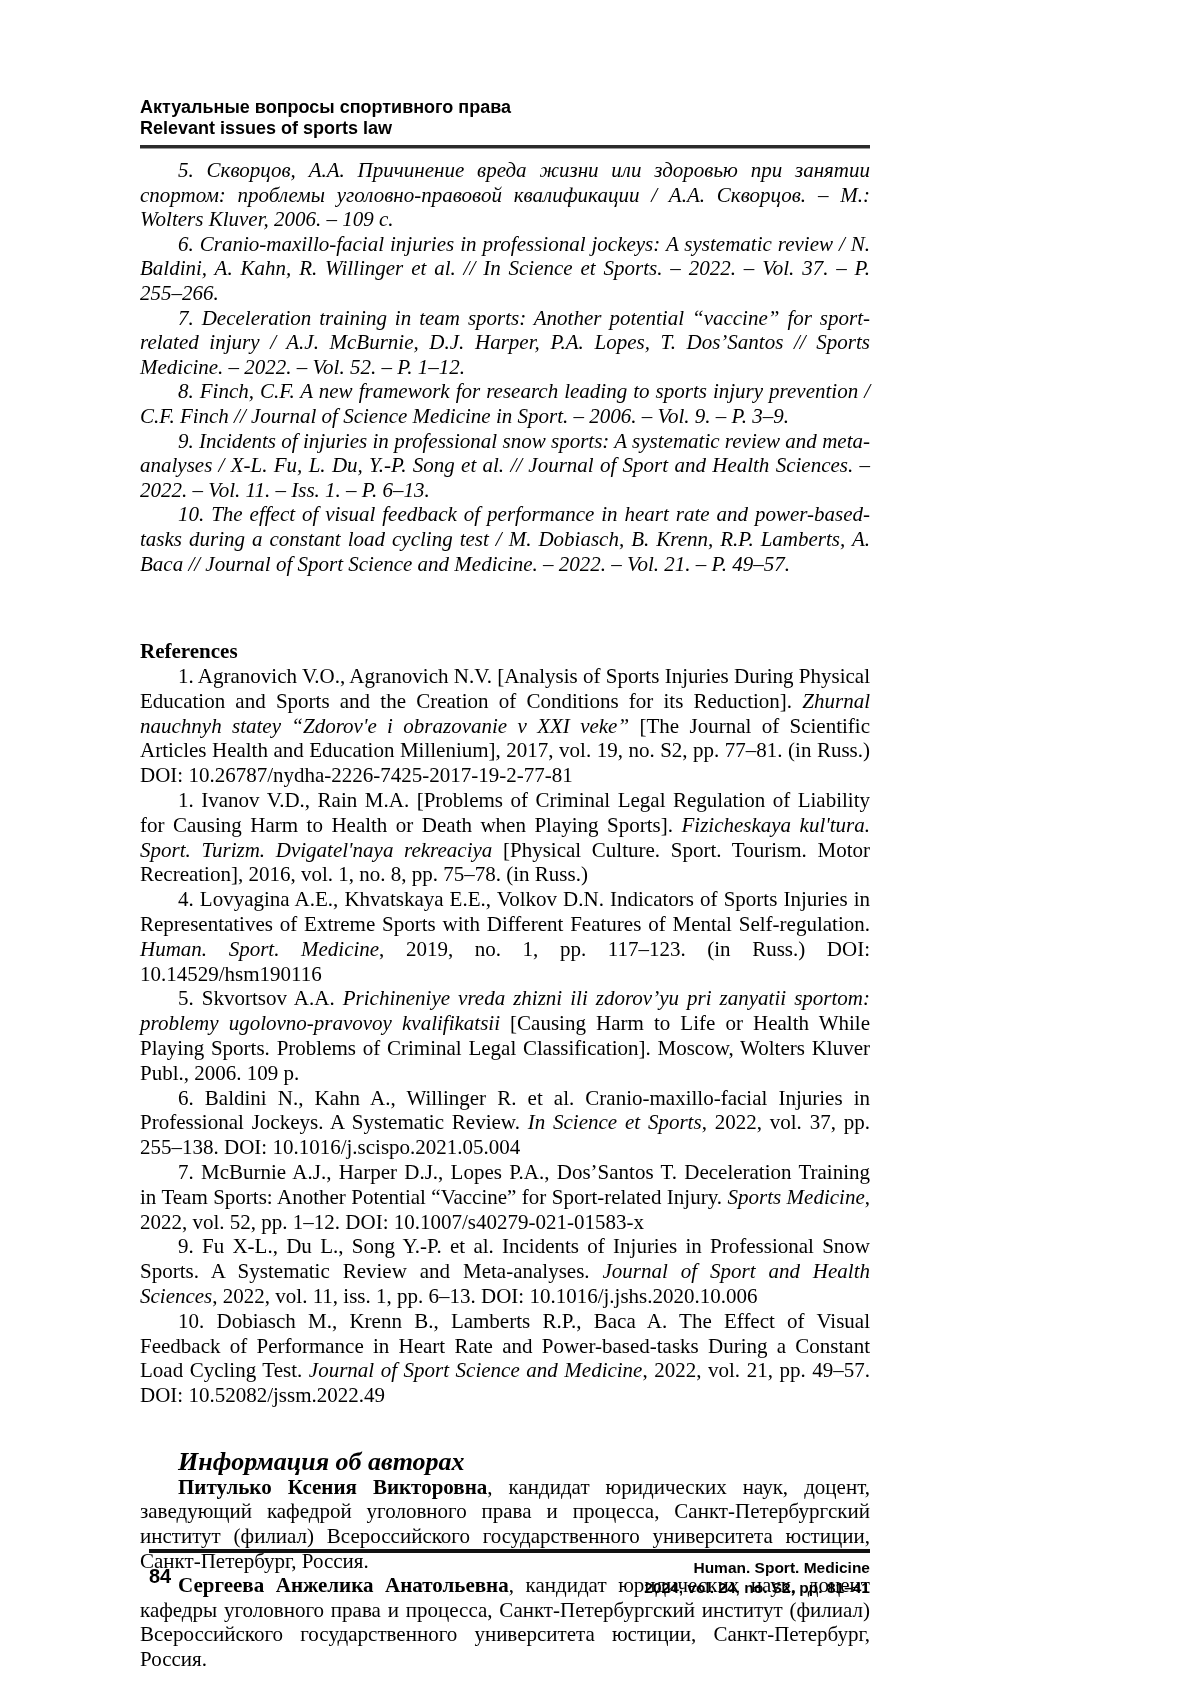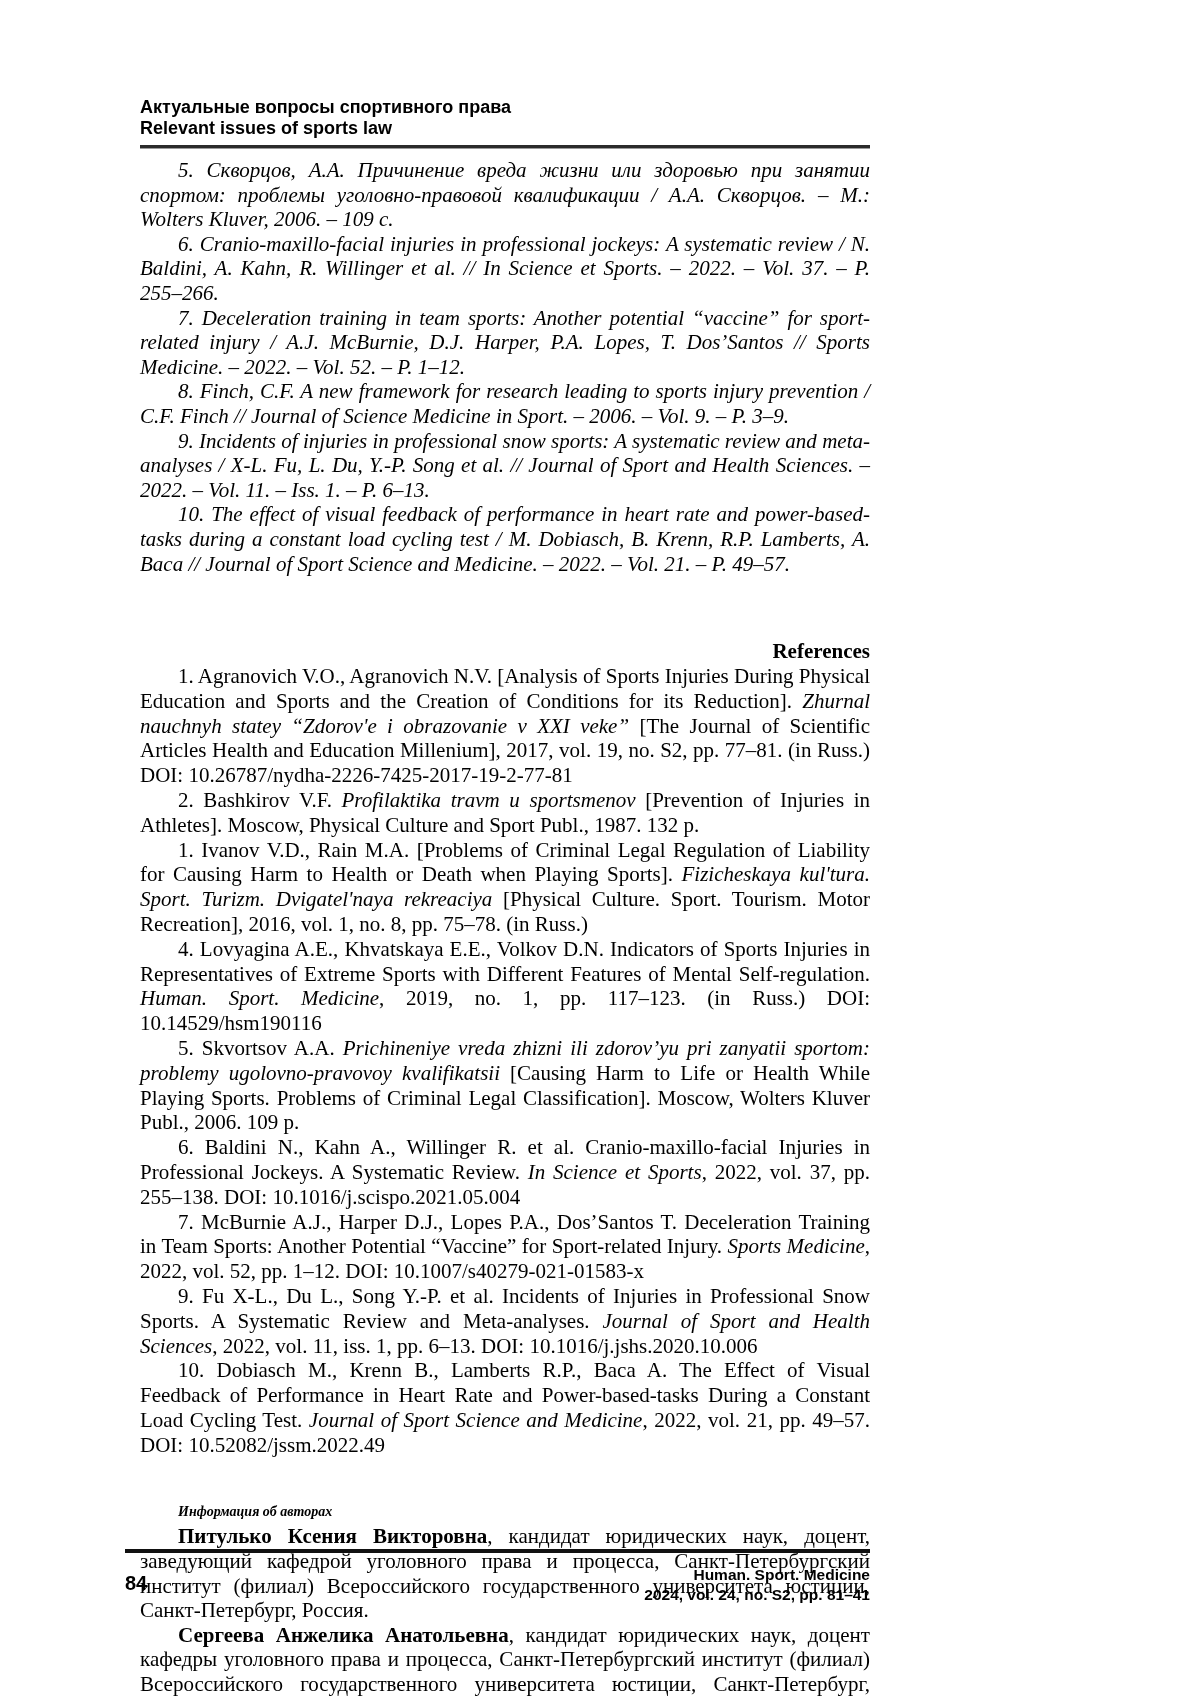--- a/index.html
+++ b/index.html
@@ -39,7 +39,7 @@
     font-size: 21px;
     line-height: 25px;
     font-weight: bold;
-    text-align: right;
+    text-align: left;
   }
   .refs-en { margin-top: 0; }
   .refs-en .para { line-height: 24.8px; }

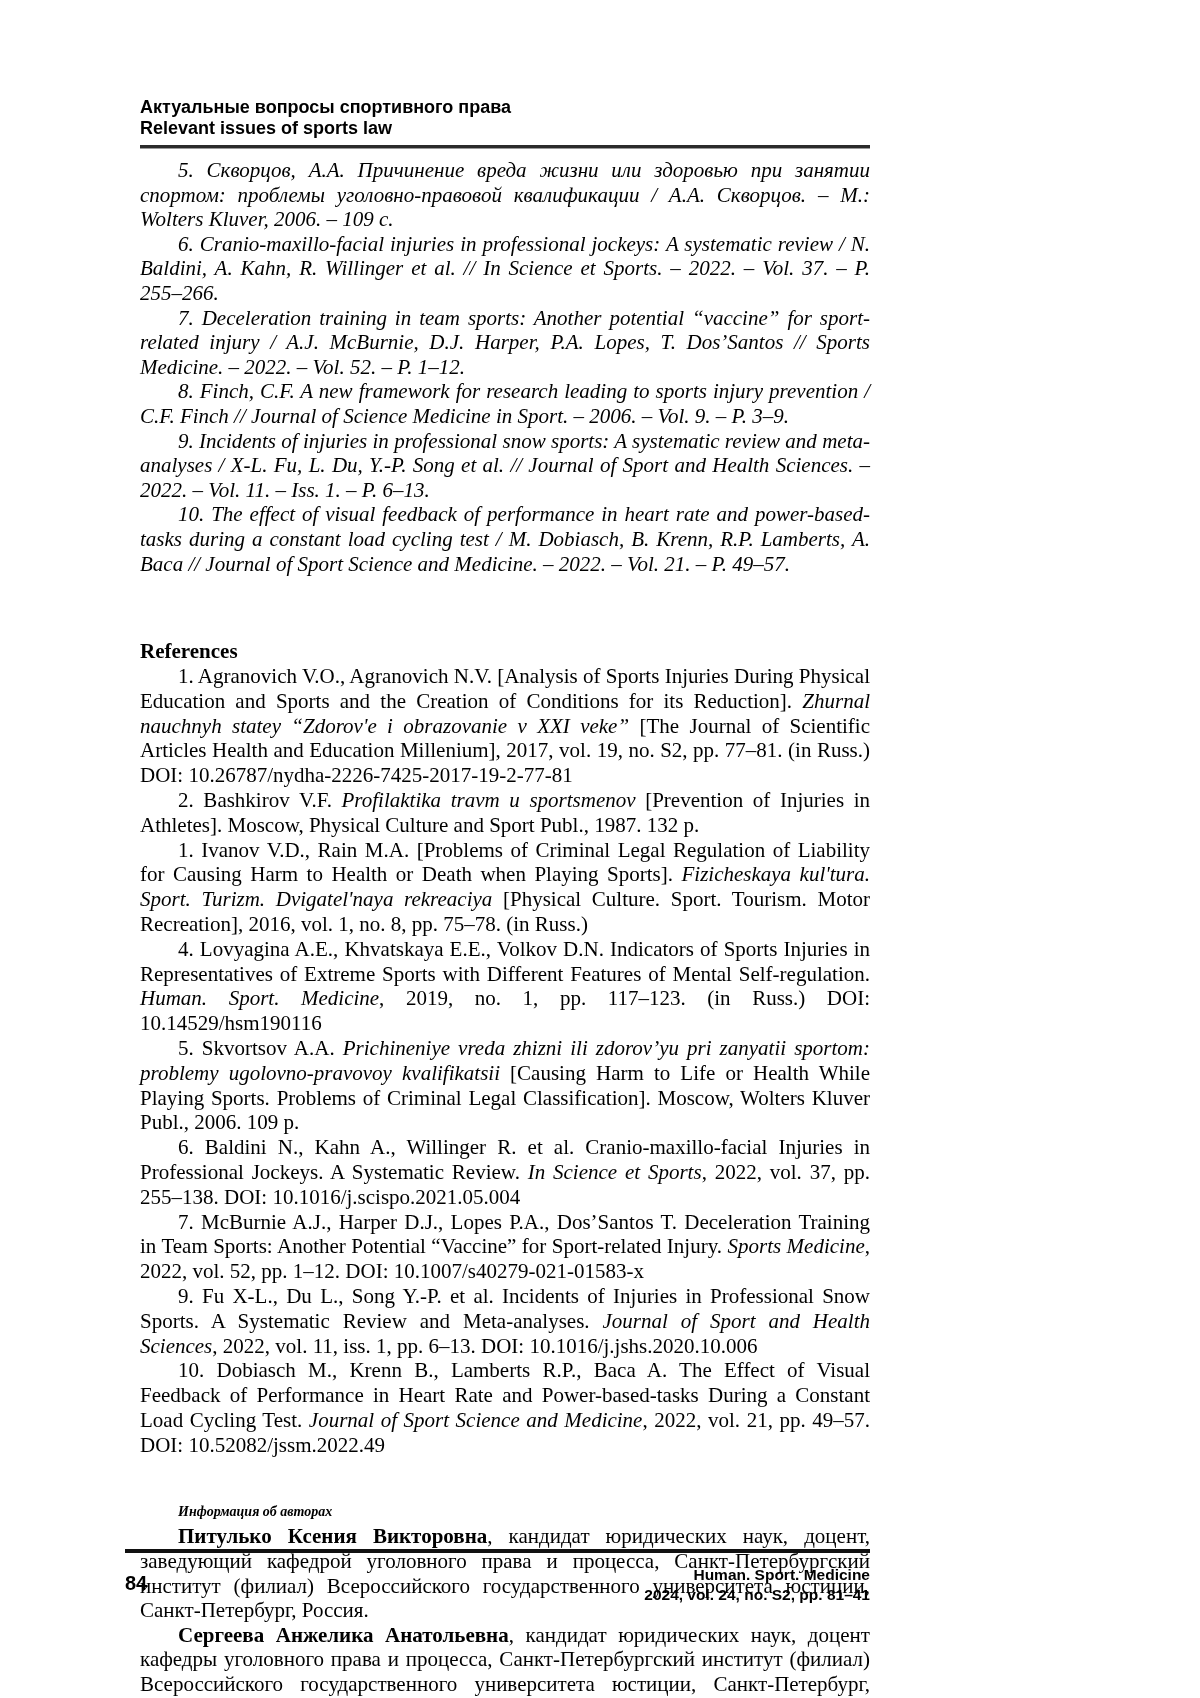--- a/index.html
+++ b/index.html
@@ -95,7 +95,6 @@
 
   <section class="refs-en">
       <p class="para"><span>1. Agranovich V.O., Agranovich N.V. [Analysis of Sports Injuries During Physical Education and Sports and the Creation of Conditions for its Reduction]. </span><span class="it">Zhurnal nauchnyh statey “Zdorov'e i obrazovanie v XXI veke”</span><span> [The Journal of Scientific Articles Health and Education Millenium], 2017, vol. 19, no. S2, pp. 77–81. (in Russ.) DOI: 10.26787/nydha-2226-7425-2017-19-2-77-81</span></p>
-      <p class="para"><span>2. Bashkirov V.F. </span><span class="it">Profilaktika travm u sportsmenov</span><span> [Prevention of Injuries in Athletes]. Moscow, Physical Culture and Sport Publ., 1987. 132 p.</span></p>
       <p class="para"><span>1. Ivanov V.D., Rain M.A. [Problems of Criminal Legal Regulation of Liability for Causing Harm to Health or Death when Playing Sports]. </span><span class="it">Fizicheskaya kul'tura. Sport. Turizm. Dvigatel'naya rekreaciya</span><span> [Physical Culture. Sport. Tourism. Motor Recreation], 2016, vol. 1, no. 8, pp. 75–78. (in Russ.)</span></p>
       <p class="para"><span>4. Lovyagina A.E., Khvatskaya E.E., Volkov D.N. Indicators of Sports Injuries in Representatives of Extreme Sports with Different Features of Mental Self-regulation. </span><span class="it">Human. Sport. Medicine</span><span>, 2019, no. 1, pp. 117–123. (in Russ.) DOI: 10.14529/hsm190116</span></p>
       <p class="para"><span>5. Skvortsov A.A. </span><span class="it">Prichineniye vreda zhizni ili zdorov’yu pri zanyatii sportom: problemy ugolovno-pravovoy kvalifikatsii</span><span> [Causing Harm to Life or Health While Playing Sports. Problems of Criminal Legal Classification]. Moscow, Wolters Kluver Publ., 2006. 109 p.</span></p>

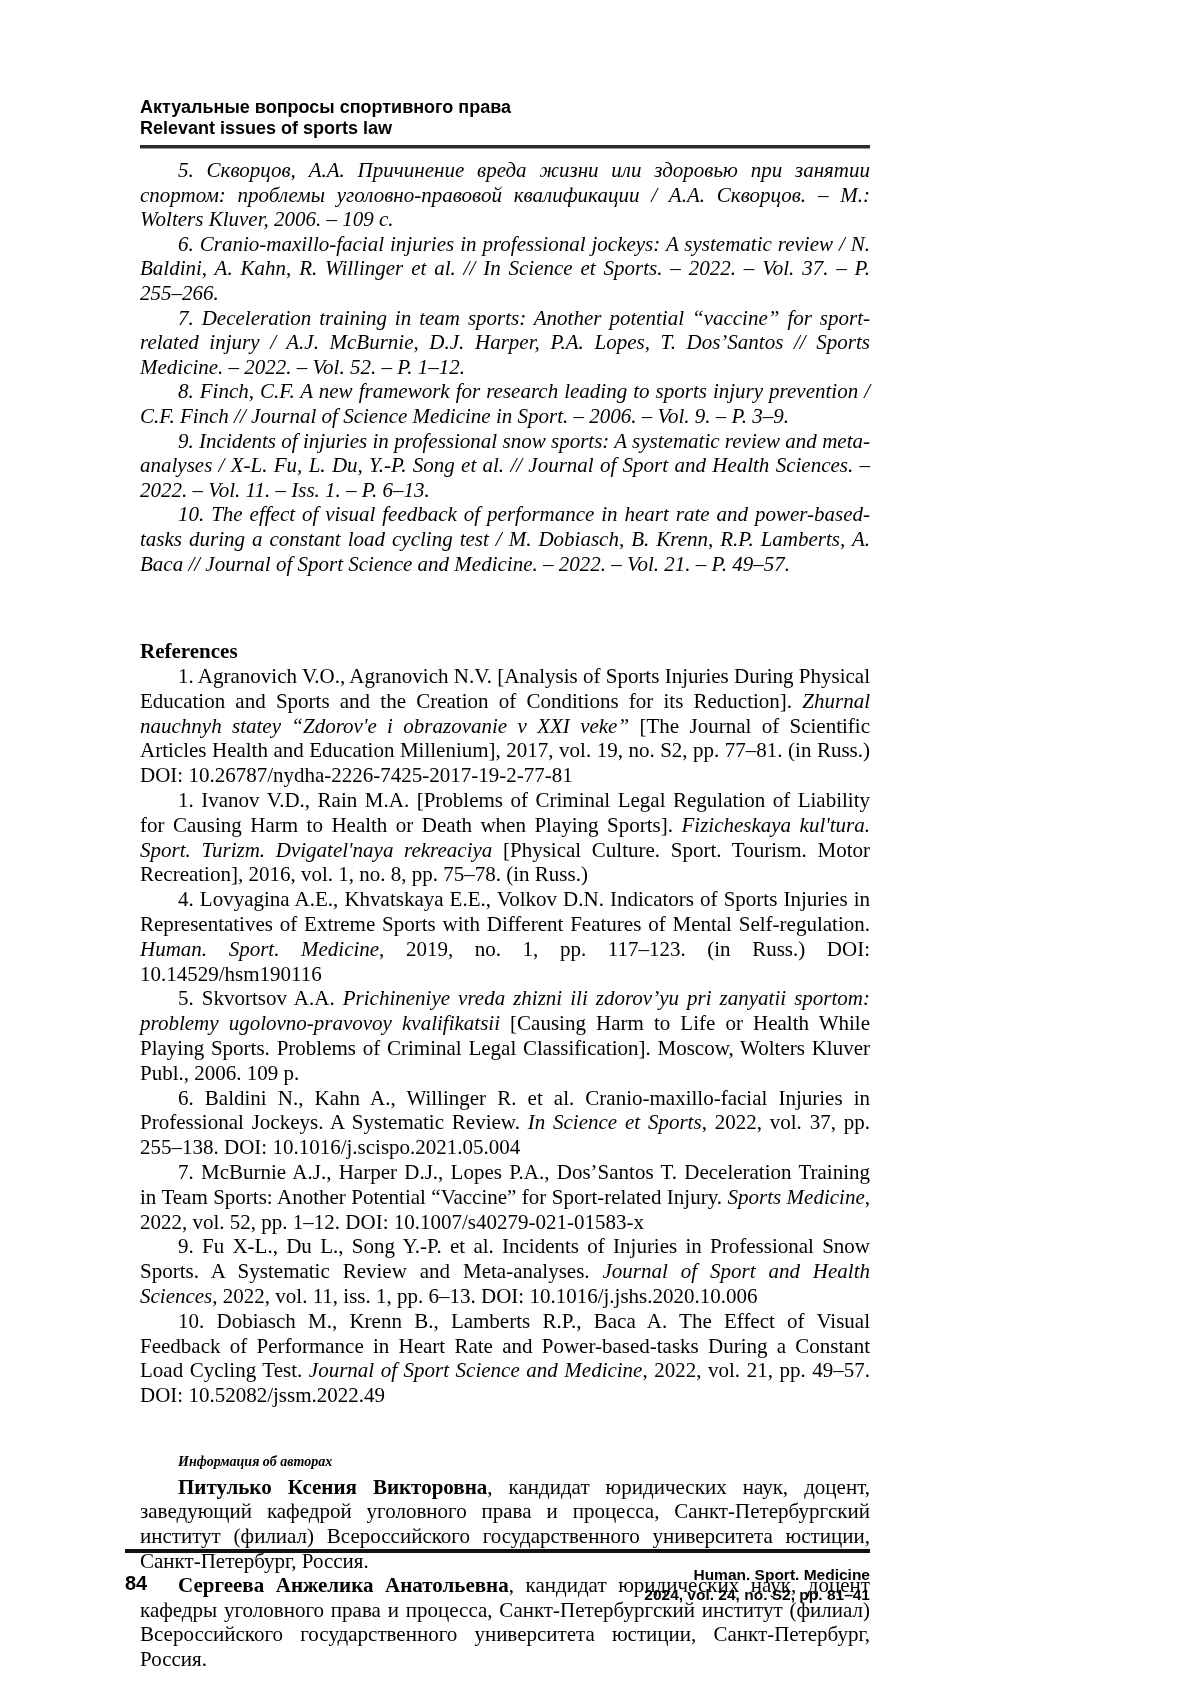--- a/index.html
+++ b/index.html
@@ -50,7 +50,7 @@
   .authors-heading {
     margin: 0;
     text-indent: 38px;
-    font-size: 14px;
+    font-size: 26px;
     line-height: 24.8px;
     font-weight: bold;
     font-style: italic;

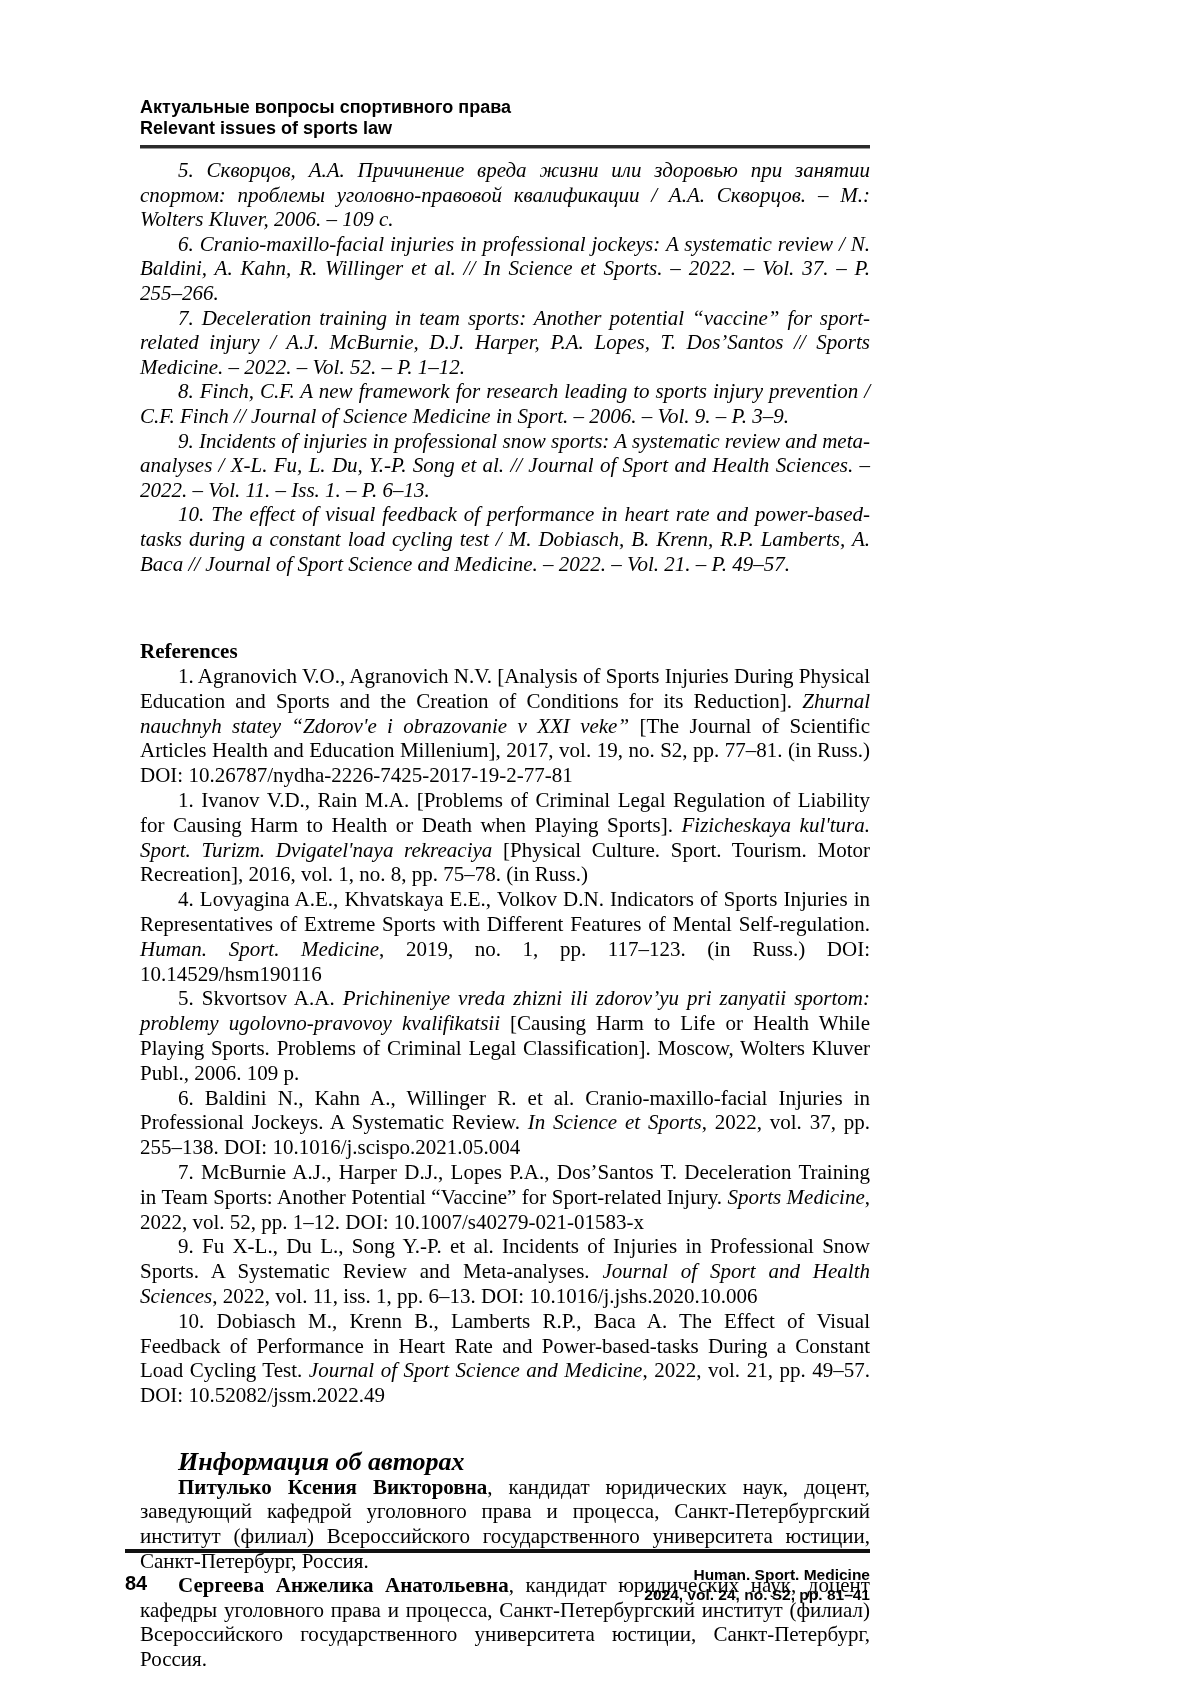--- a/index.html
+++ b/index.html
@@ -58,11 +58,11 @@
   
   .page-footer {
     position: absolute;
-    left: 125px;
+    left: 149px;
     right: 110px;
     top: 1549px;
     border-top: 4px solid #111111;
-    padding-top: 12px;
+    padding-top: 5px;
     display: flex;
     justify-content: space-between;
     align-items: flex-start;

